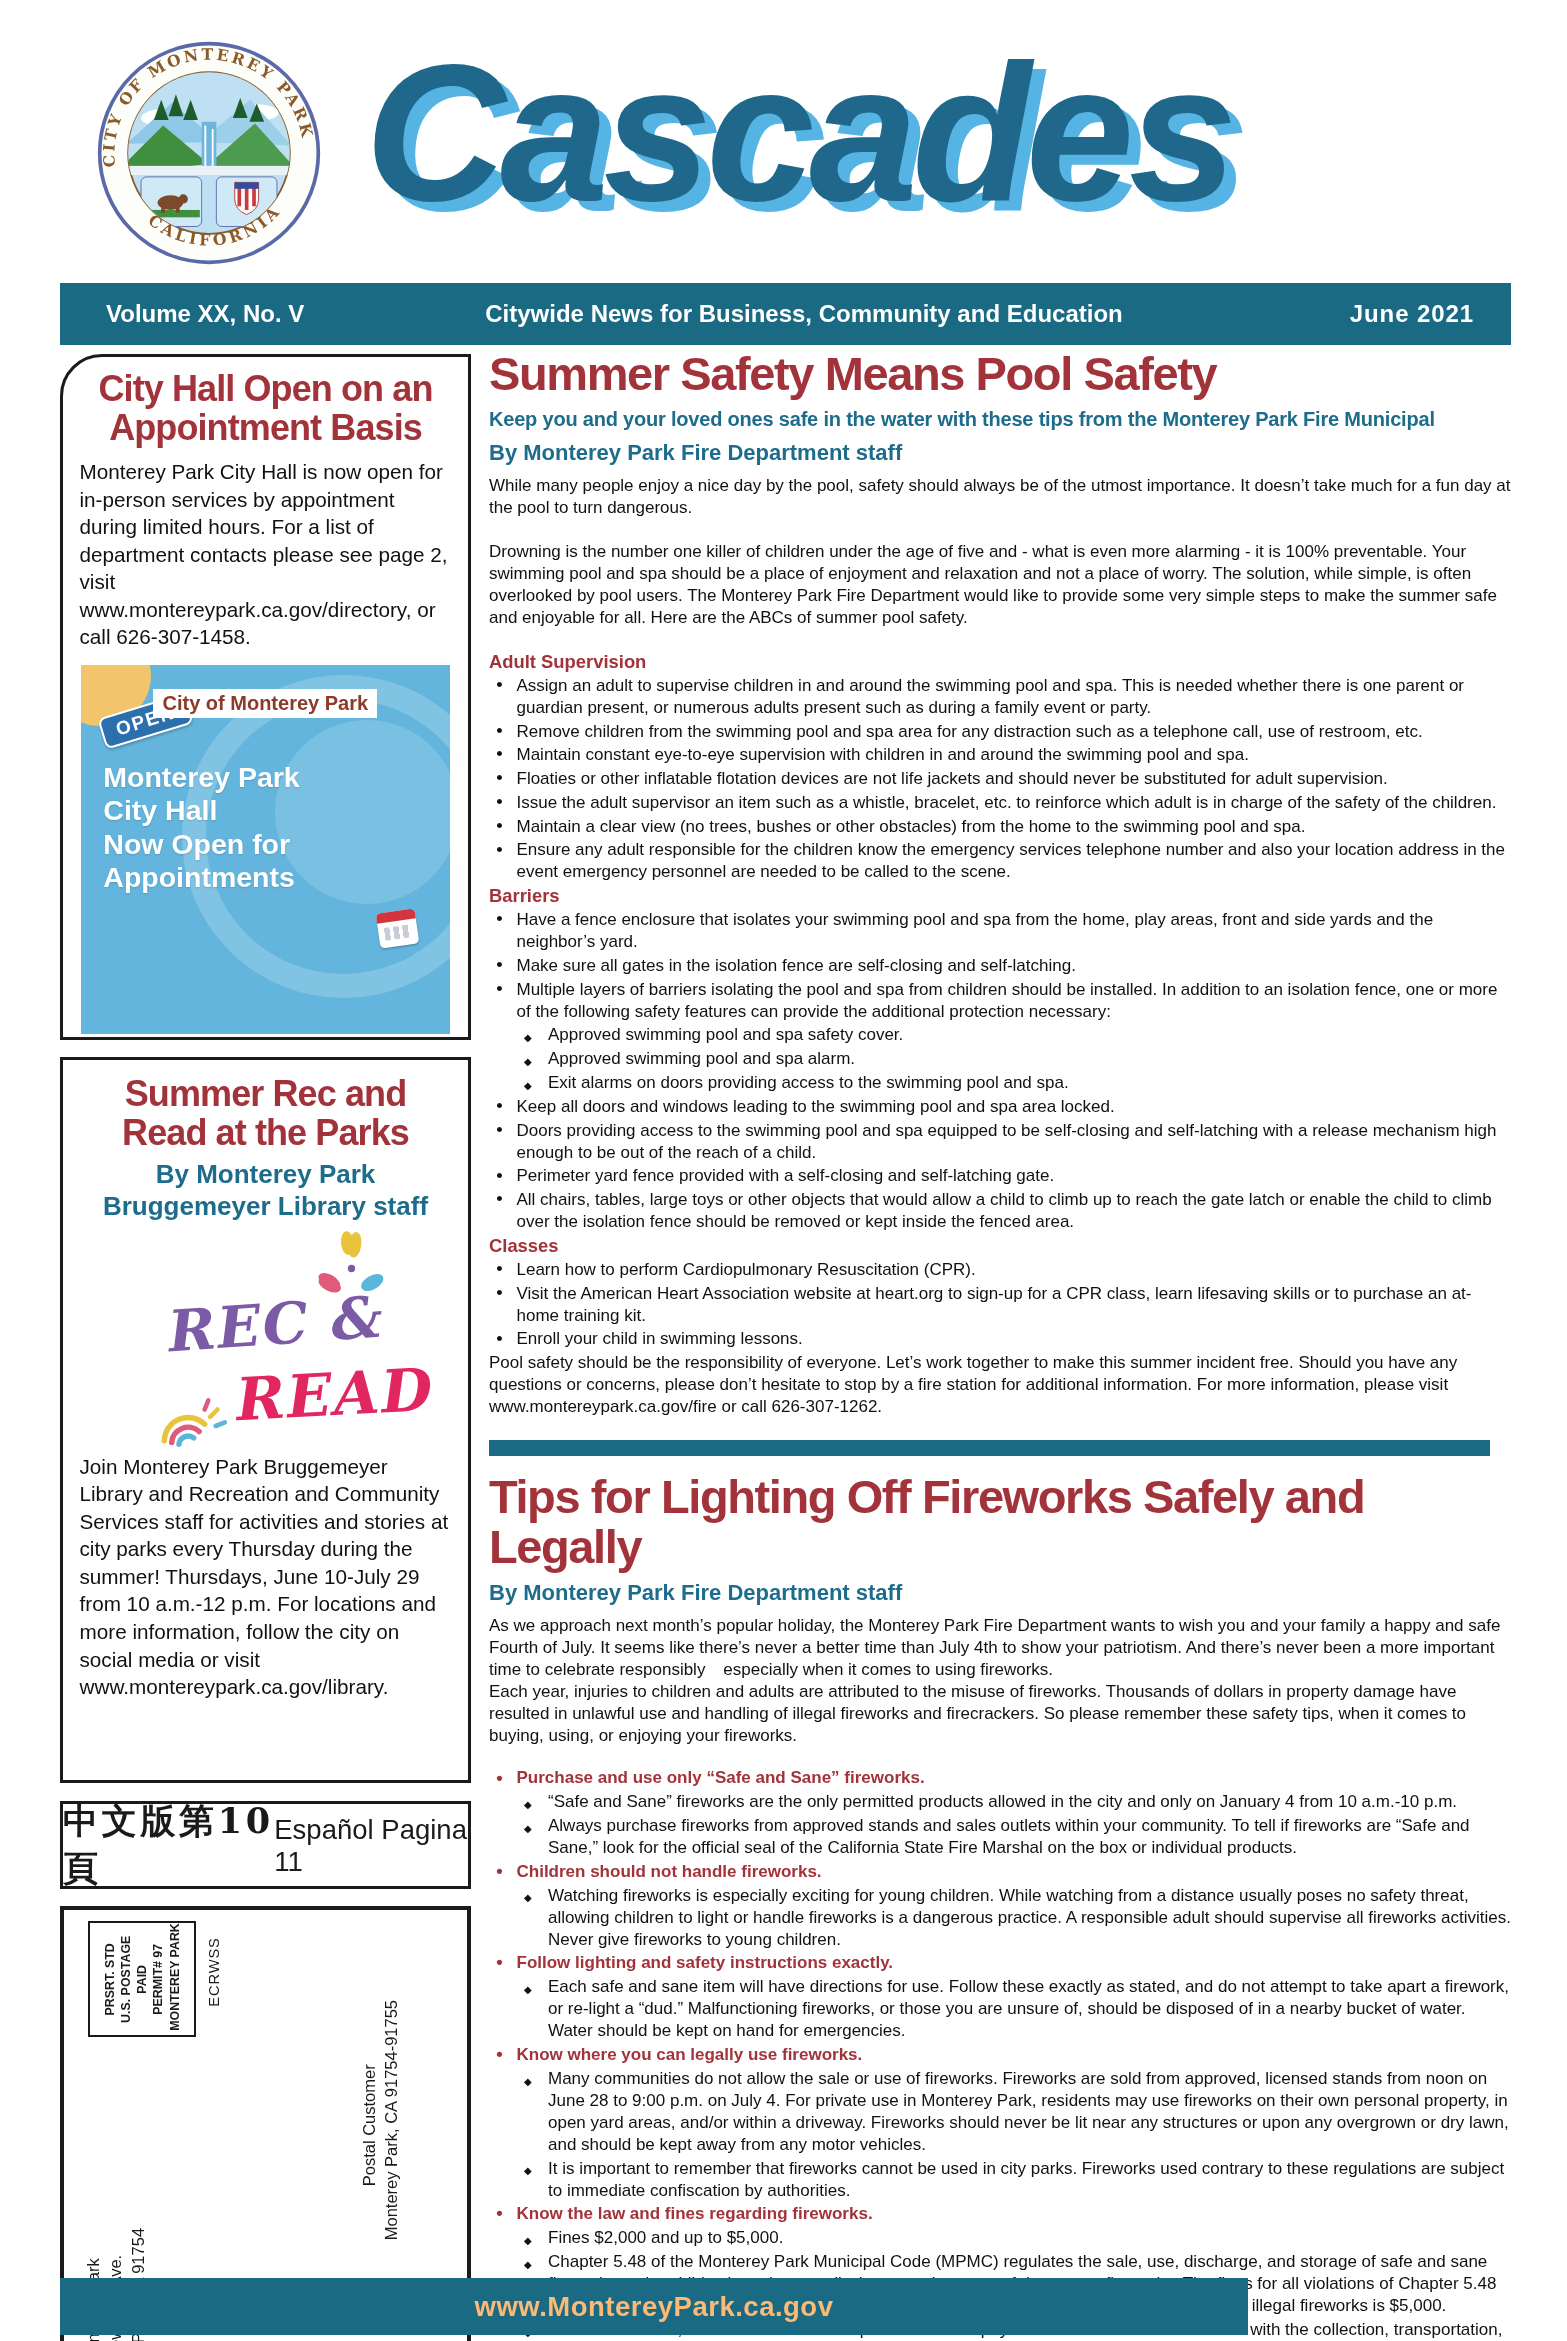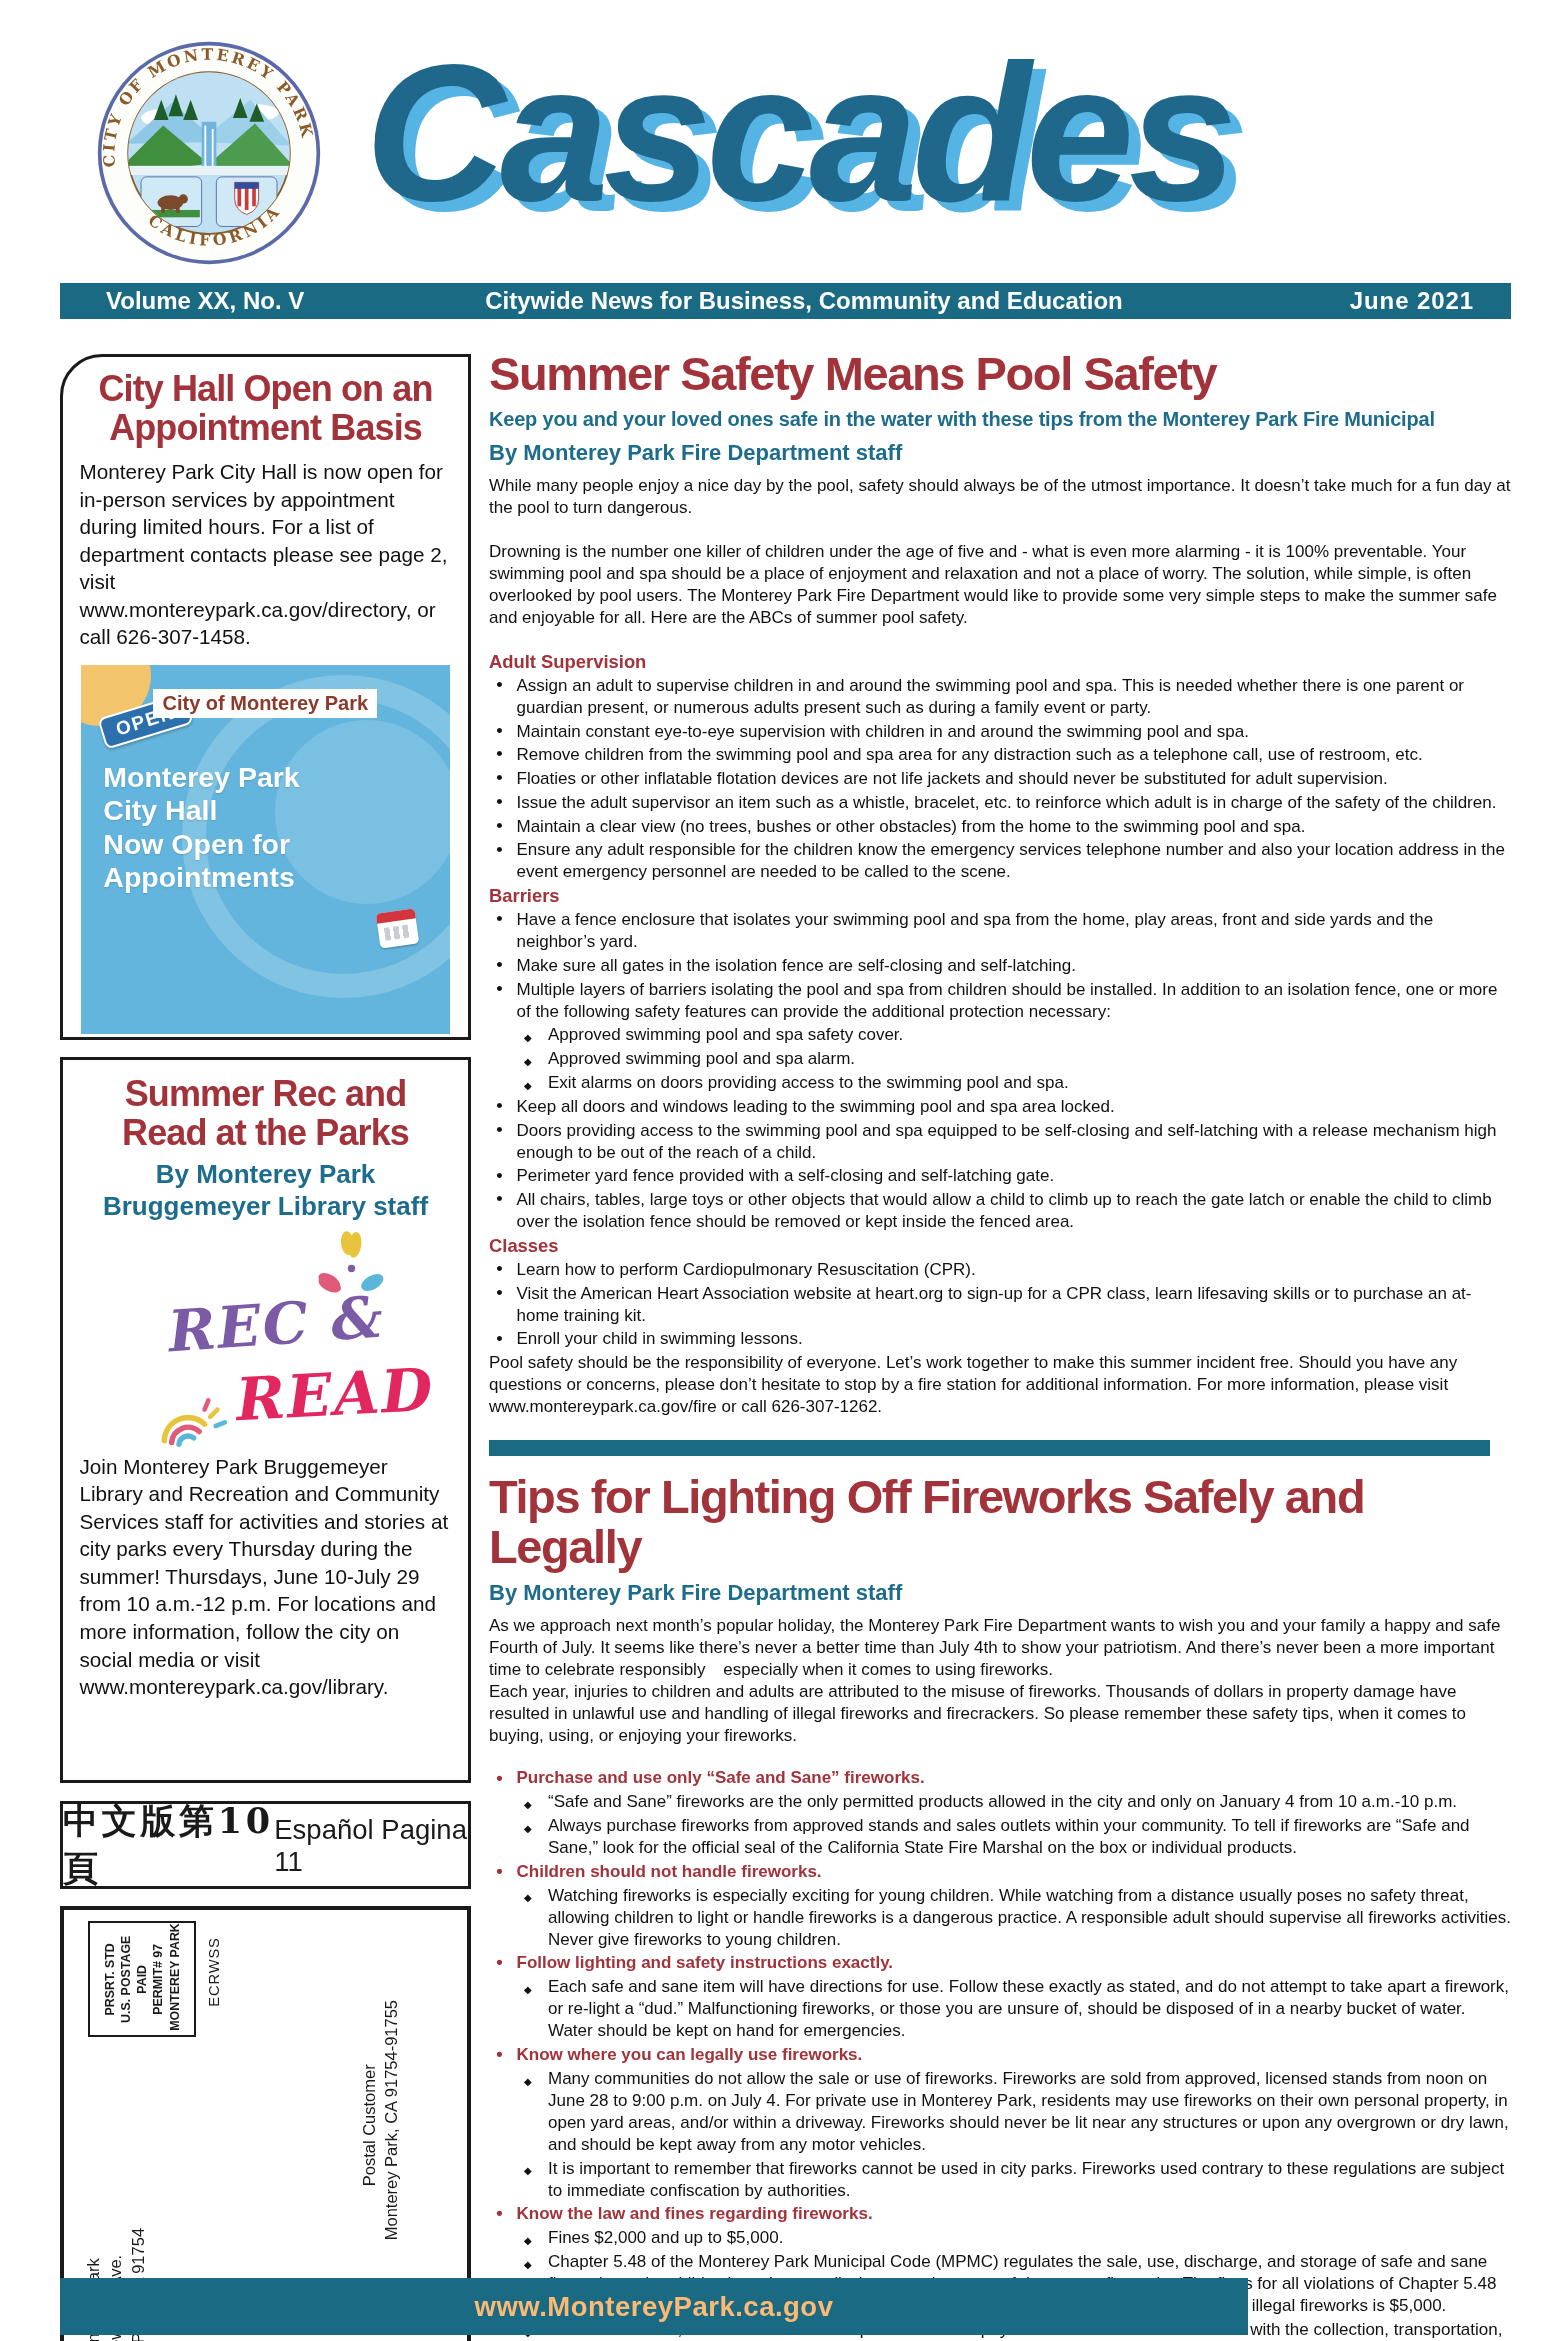--- a/index.html
+++ b/index.html
@@ -12,7 +12,7 @@
             font-style:italic;font-weight:bold;font-size:195px;line-height:1.18;
             color:#20688b;text-shadow:12px 10px 0 #55b4e4;letter-spacing:-5.5px;white-space:nowrap;}
 
-  .volume-bar{position:absolute;left:60px;top:283px;width:1451px;height:36px;background:#1b6a84;
+  .volume-bar{position:absolute;left:60px;top:283px;width:1451px;height:62px;background:#1b6a84;
               display:flex;align-items:center;color:#fff;font-weight:bold;font-size:24px;}
   .volume-bar .vol{margin-left:46px;width:303px;}
   .volume-bar .tagline{flex:1;text-align:center;}

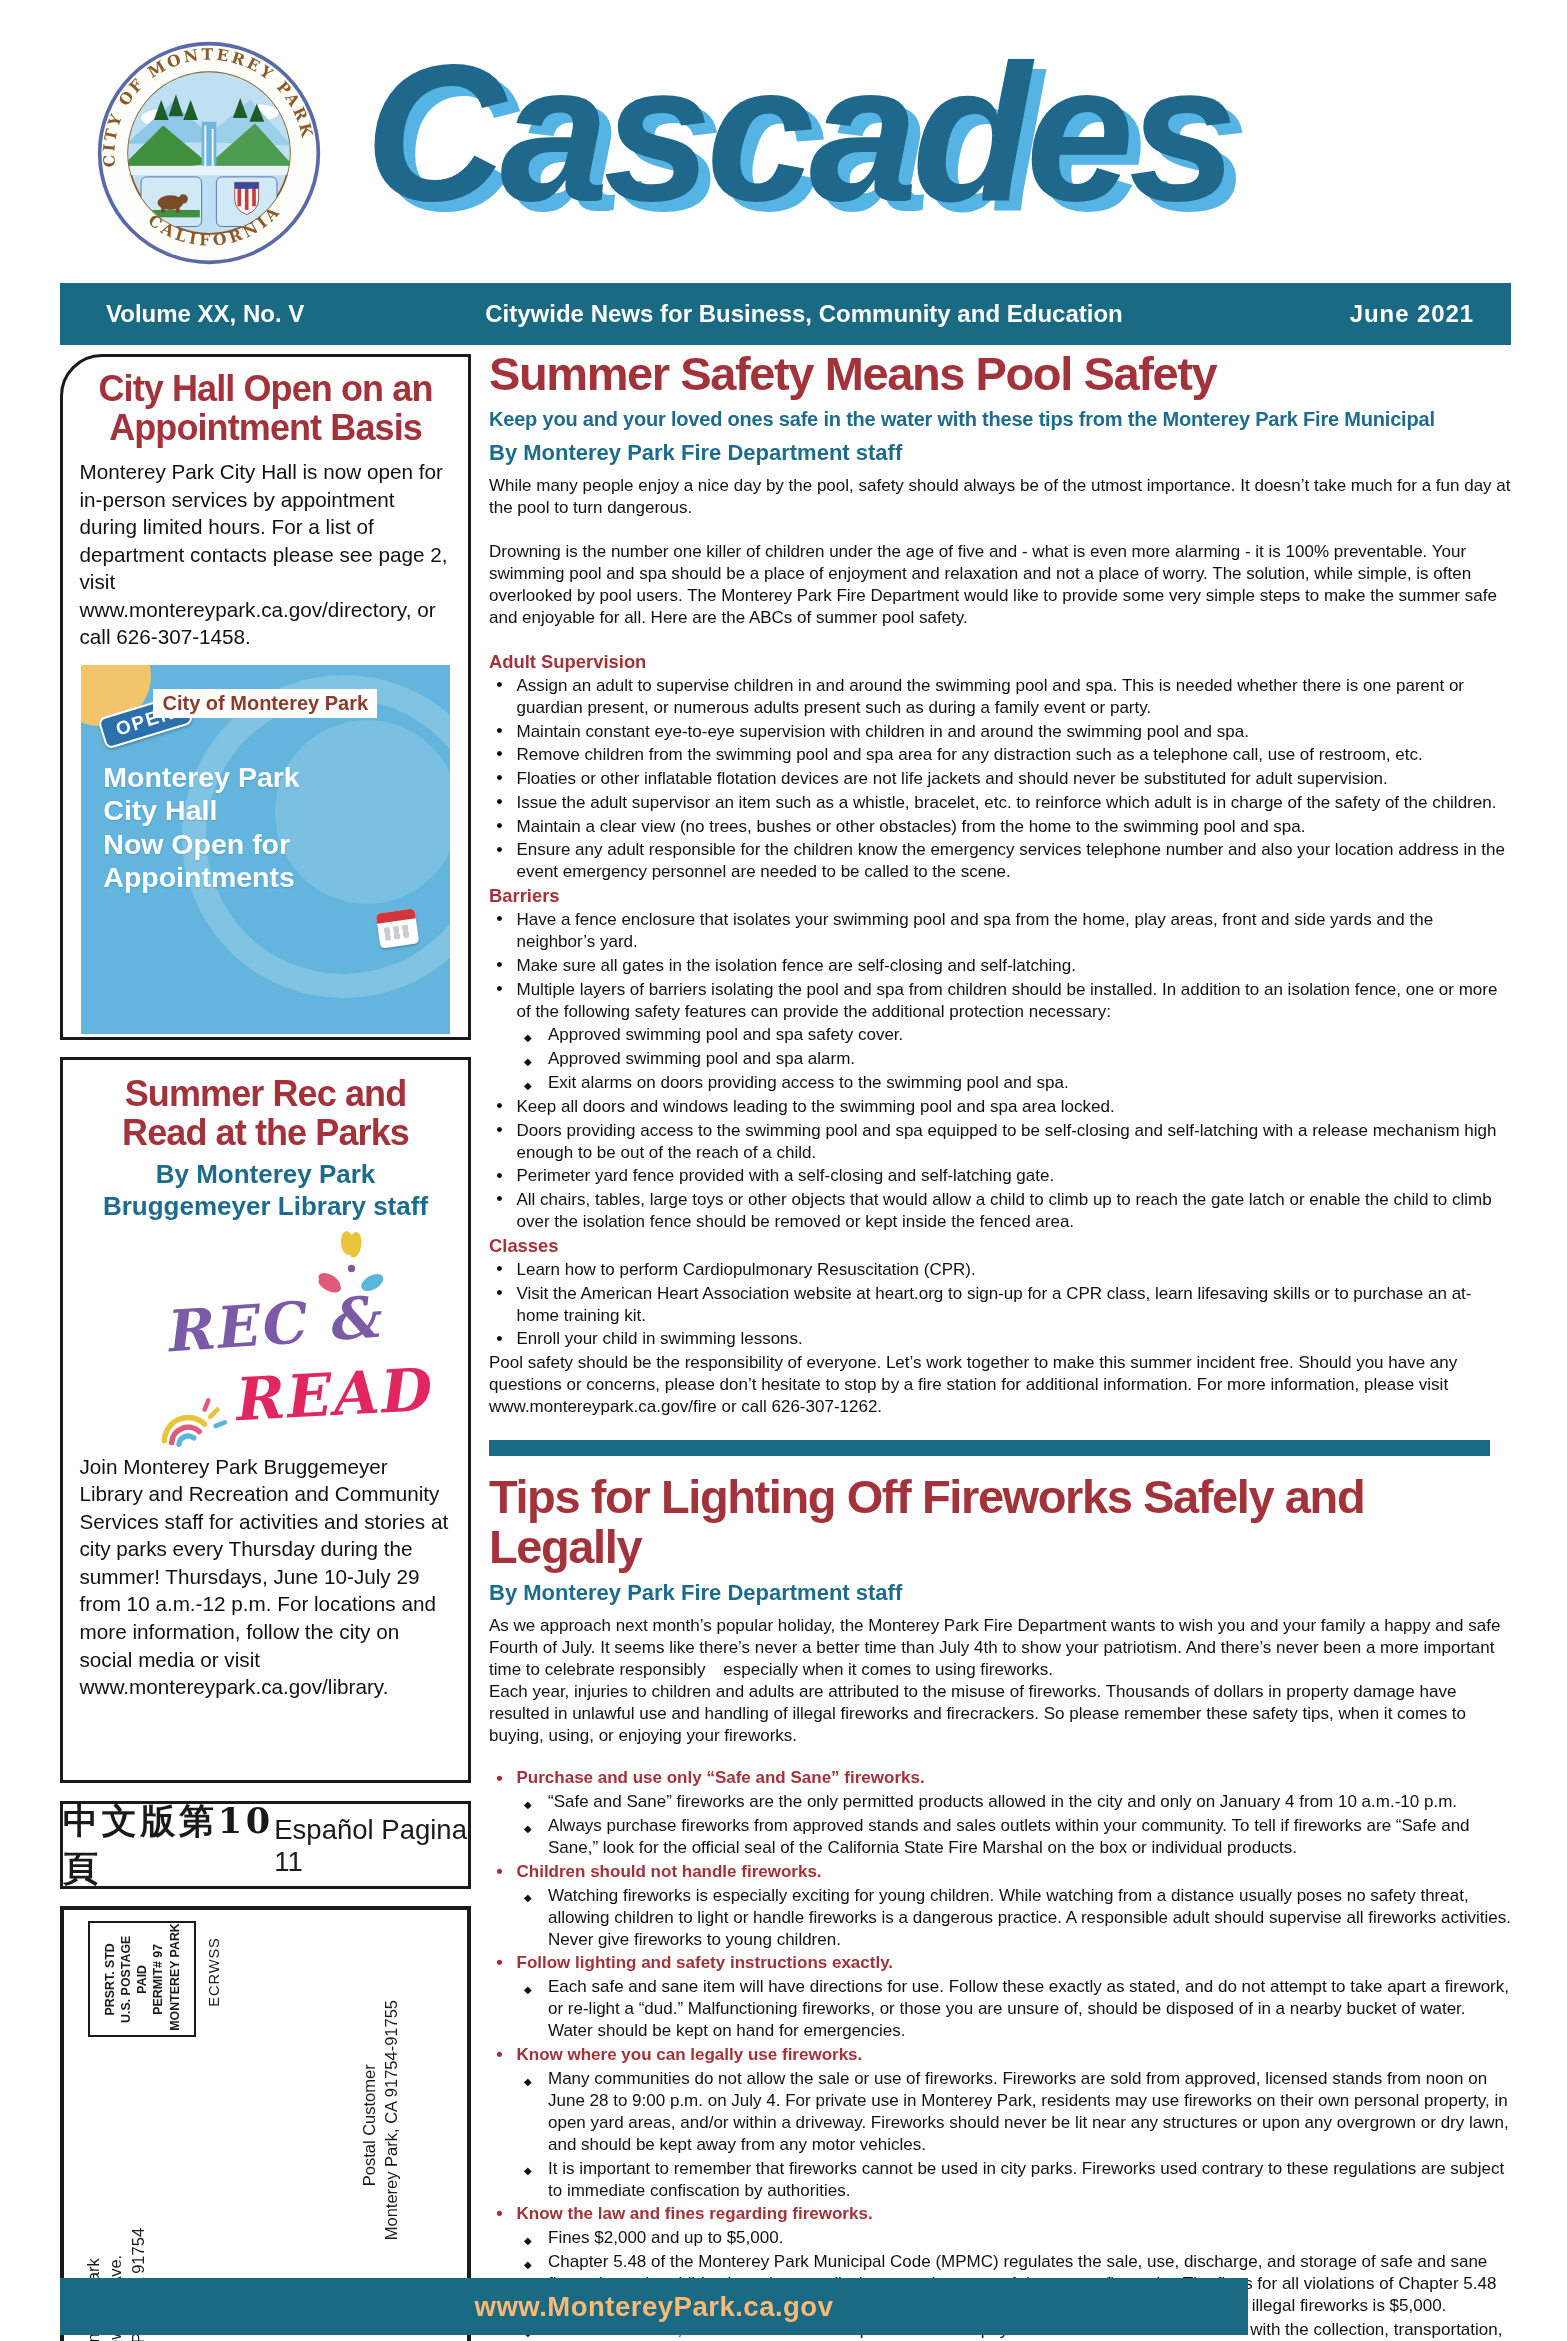--- a/index.html
+++ b/index.html
@@ -285,8 +285,8 @@
             <div class="sec-head">Adult Supervision</div>
             <ul class="blist">
               <li class="b1">Assign an adult to supervise children in and around the swimming pool and spa. This is needed whether there is one parent or guardian present, or numerous adults present such as during a family event or party.</li>
+              <li class="b1">Remove children from the swimming pool and spa area for any distraction such as a telephone call, use of restroom, etc.</li>
               <li class="b1">Maintain constant eye-to-eye supervision with children in and around the swimming pool and spa.</li>
-              <li class="b1">Remove children from the swimming pool and spa area for any distraction such as a telephone call, use of restroom, etc.</li>
               <li class="b1">Floaties or other inflatable flotation devices are not life jackets and should never be substituted for adult supervision.</li>
               <li class="b1">Issue the adult supervisor an item such as a whistle, bracelet, etc. to reinforce which adult is in charge of the safety of the children.</li>
               <li class="b1">Maintain a clear view (no trees, bushes or other obstacles) from the home to the swimming pool and spa.</li>

